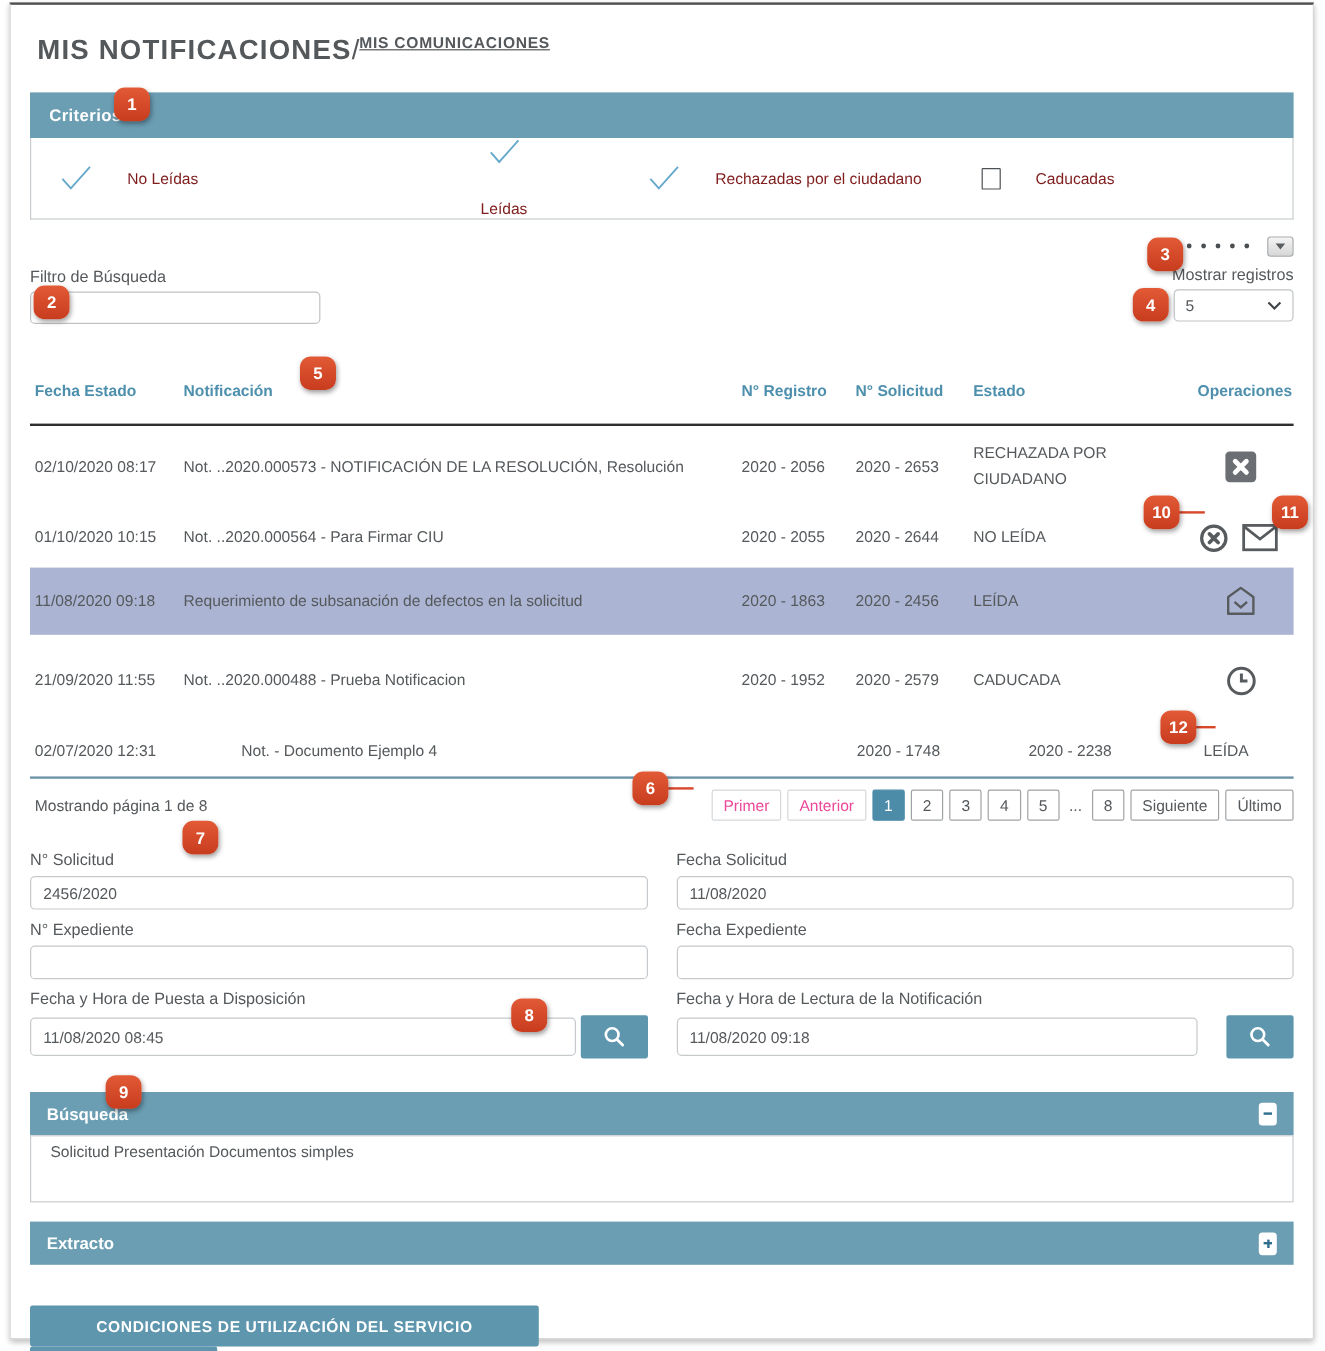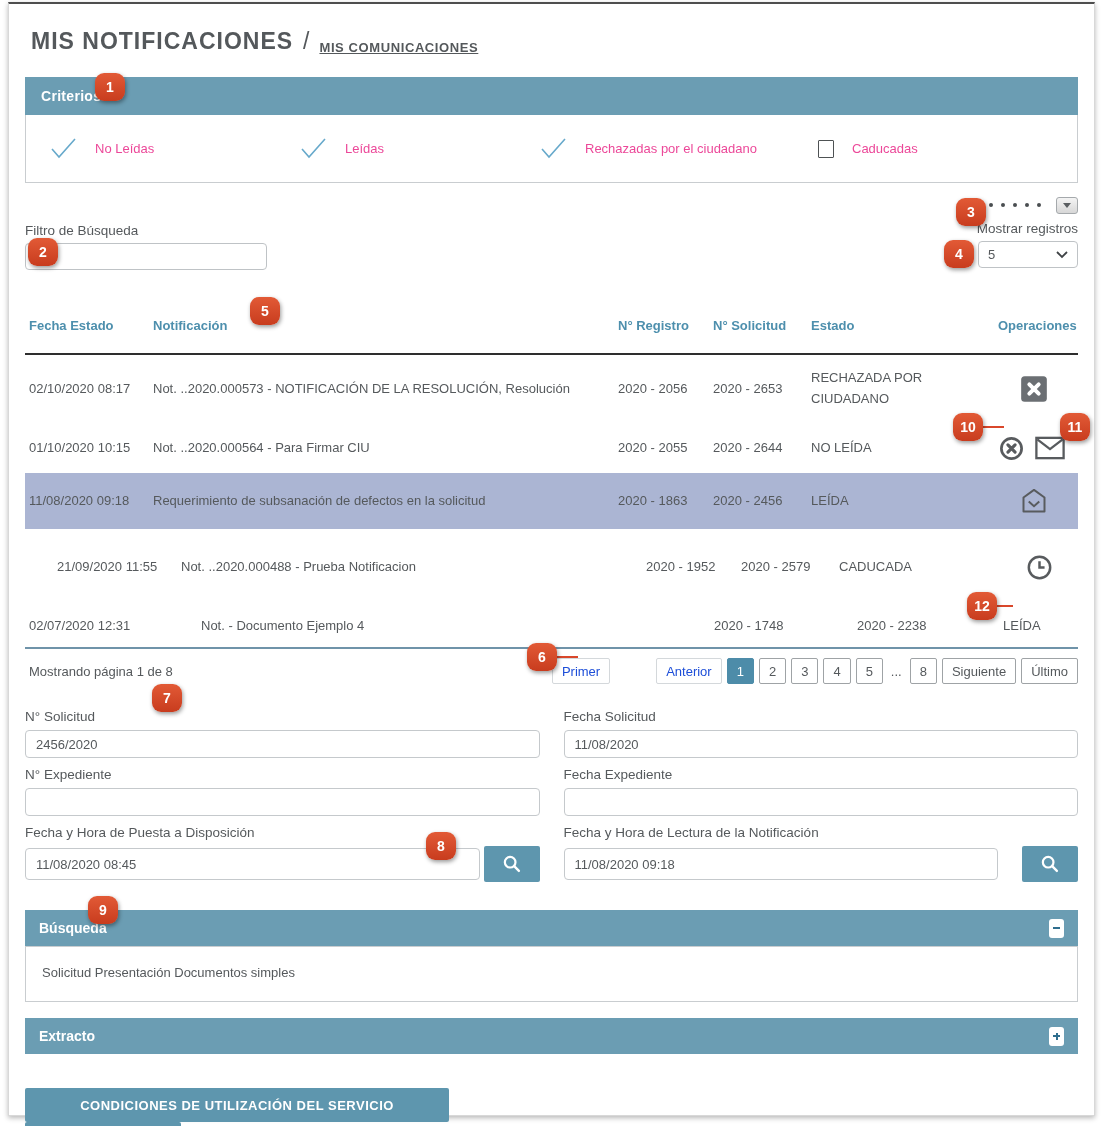--- a/index.html
+++ b/index.html
@@ -13,7 +13,7 @@
 .page{position:relative;margin:2px 9px 0 8px;background:#fff;border:1px solid #D8D8D8;border-top:2px solid #4E4E4E;
   box-shadow:0 2px 5px rgba(0,0,0,.28);padding:14px 16px 8px;height:1114px;}
 
-.title-row{padding:10px 0 0 6px;display:flex;align-items:flex-end;gap:10px;}
+.title-row{padding:10px 0 0 6px;display:flex;align-items:flex-start;}
 .page-title{font-size:23px;font-weight:700;letter-spacing:1px;color:#54585B;}
 .title-sep{font-size:23px;color:#54585B;font-weight:400;}
 .subtitle-link{font-size:13px;font-weight:700;letter-spacing:.6px;color:#54585B;text-decoration:underline;cursor:pointer;}

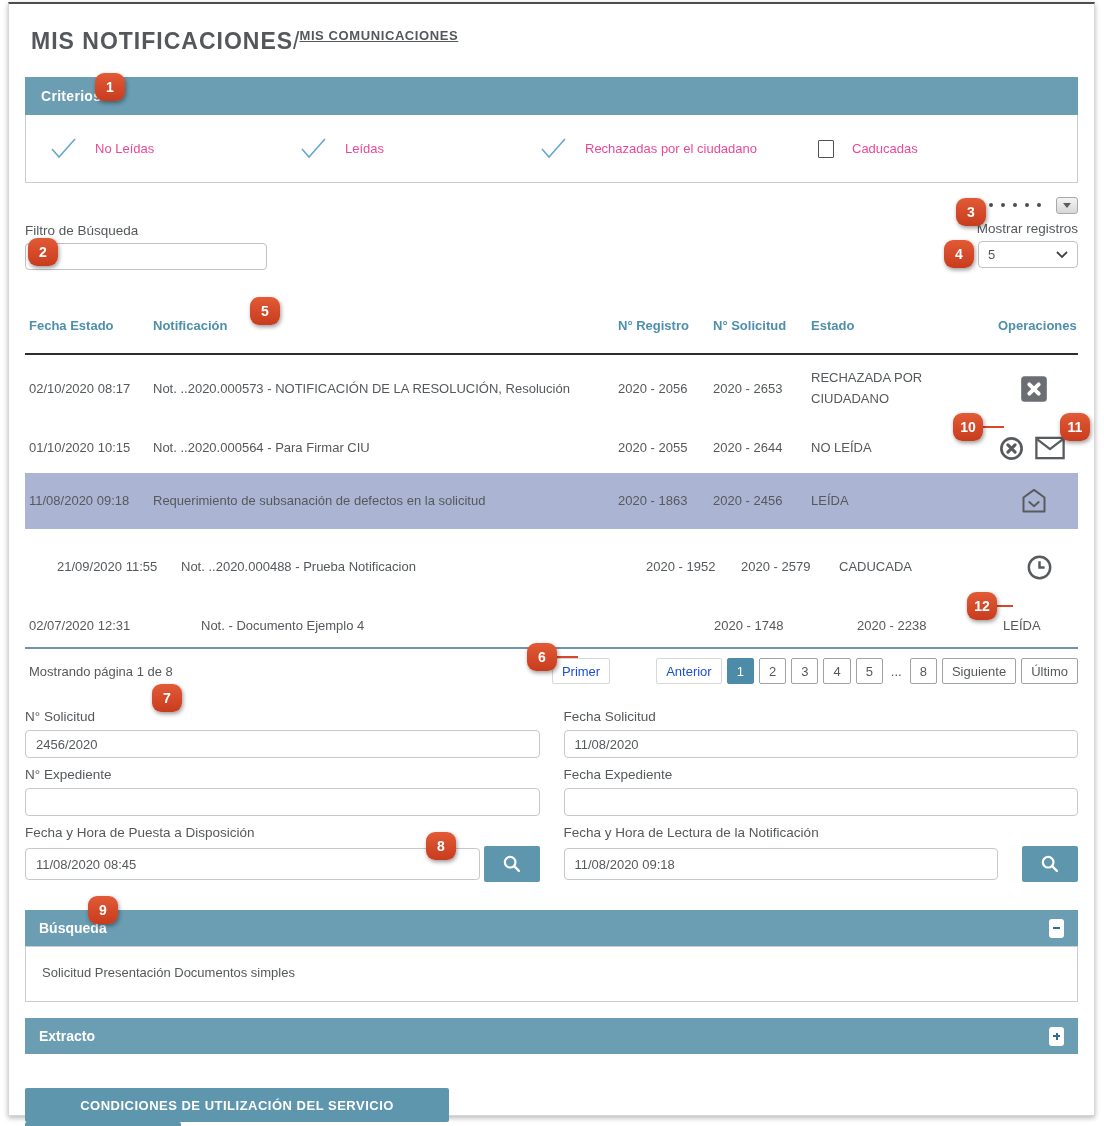--- a/index.html
+++ b/index.html
@@ -22,7 +22,7 @@
   padding:0 16px;font-size:14px;font-weight:700;letter-spacing:.3px;}
 .criterios{margin-top:22px;}
 .criterios-body{height:68px;border:1px solid var(--border);border-top:none;display:flex;align-items:center;background:#fff;}
-.cb-item{display:flex;align-items:center;gap:18px;font-size:13px;color:#ec4899;}
+.cb-item{display:flex;align-items:center;gap:29px;font-size:13px;color:#7f1d1d;}
 .cb-item:nth-child(1){margin-left:24px;width:250px;}
 .cb-item:nth-child(2){width:240px;}
 .cb-item:nth-child(3){width:278px;}

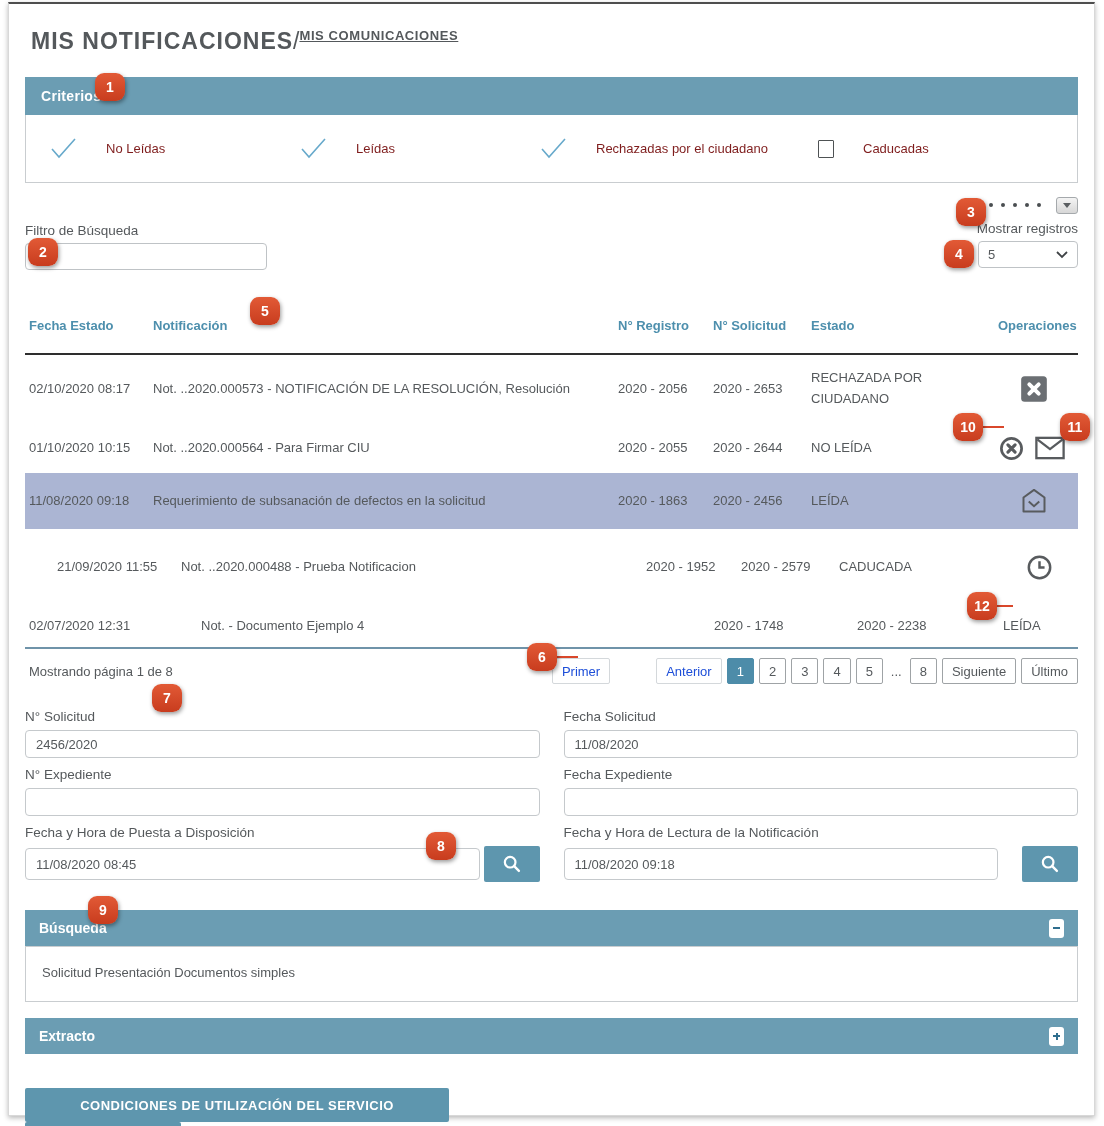--- a/index.html
+++ b/index.html
@@ -24,7 +24,7 @@
 .criterios-body{height:68px;border:1px solid var(--border);border-top:none;display:flex;align-items:center;background:#fff;}
 .cb-item{display:flex;align-items:center;gap:29px;font-size:13px;color:#7f1d1d;}
 .cb-item:nth-child(1){margin-left:24px;width:250px;}
-.cb-item:nth-child(2){width:240px;}
+.cb-item:nth-child(2){width:240px;flex-direction:column;}
 .cb-item:nth-child(3){width:278px;}
 .cb-box{width:16px;height:18px;border:1.5px solid #4E5254;background:#fff;border-radius:1px;}
 

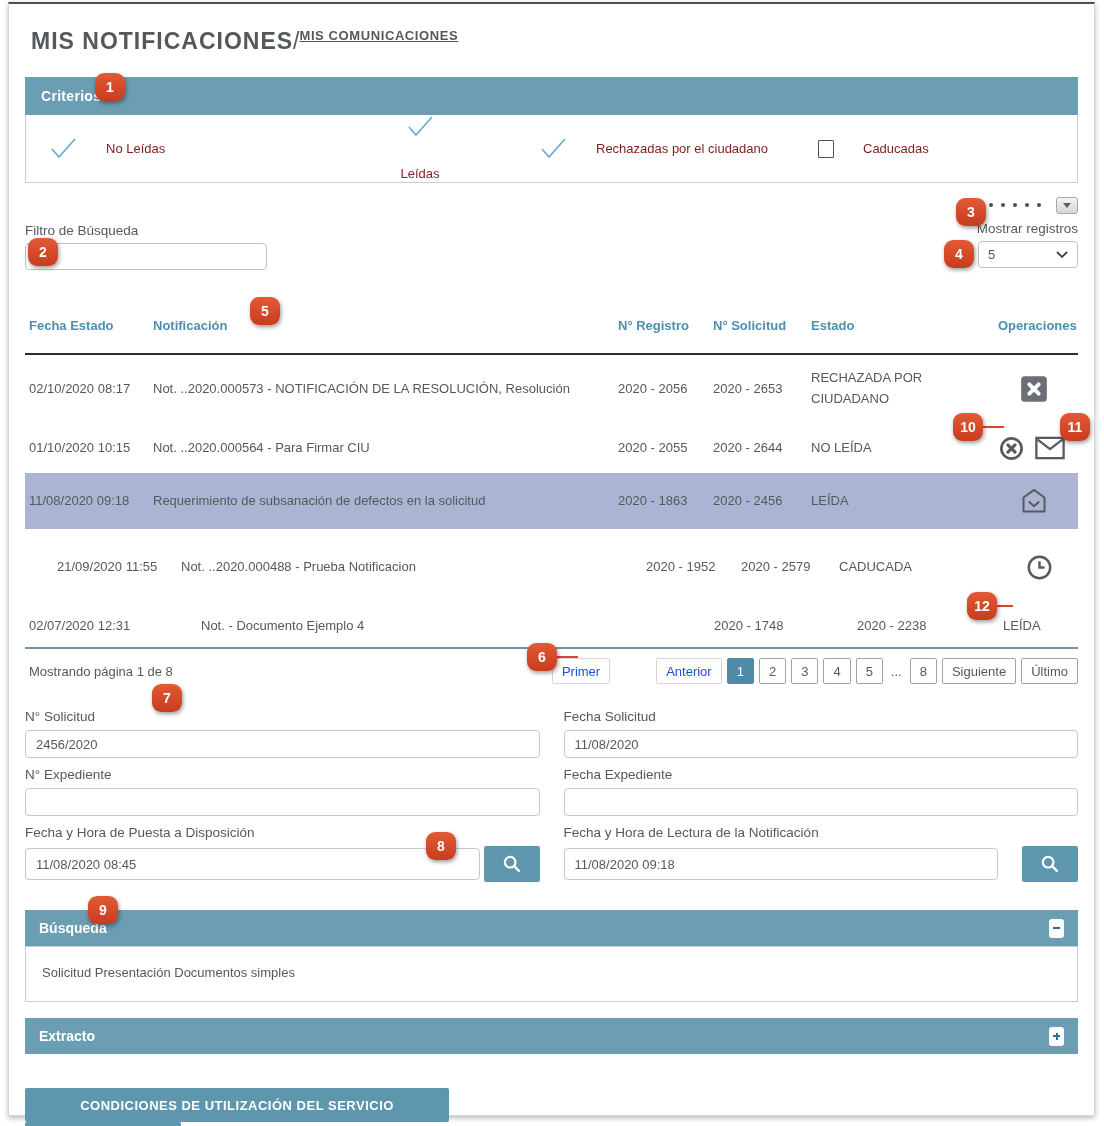--- a/index.html
+++ b/index.html
@@ -52,7 +52,7 @@
 .cell.fecha{padding-left:4px;}
 .t-row{align-items:center;}
 .t-row .ops{display:flex;justify-content:flex-end;align-items:center;gap:10px;padding-right:30px;}
-.r1{height:68px;}.r2{height:50px;}.r3{height:56px;background:var(--highlight);}.r4{height:76px;margin-left:28px;}.r5{height:42px;gap:48px;}
+.r1{height:68px;}.r2{height:50px;}.r3{height:56px;background:var(--highlight);}.r4{height:76px;}.r5{height:42px;gap:48px;}
 .table-bottom{border-bottom:2px solid #6F93A9;}
 
 .pagination-row{height:44px;display:flex;align-items:center;justify-content:space-between;}

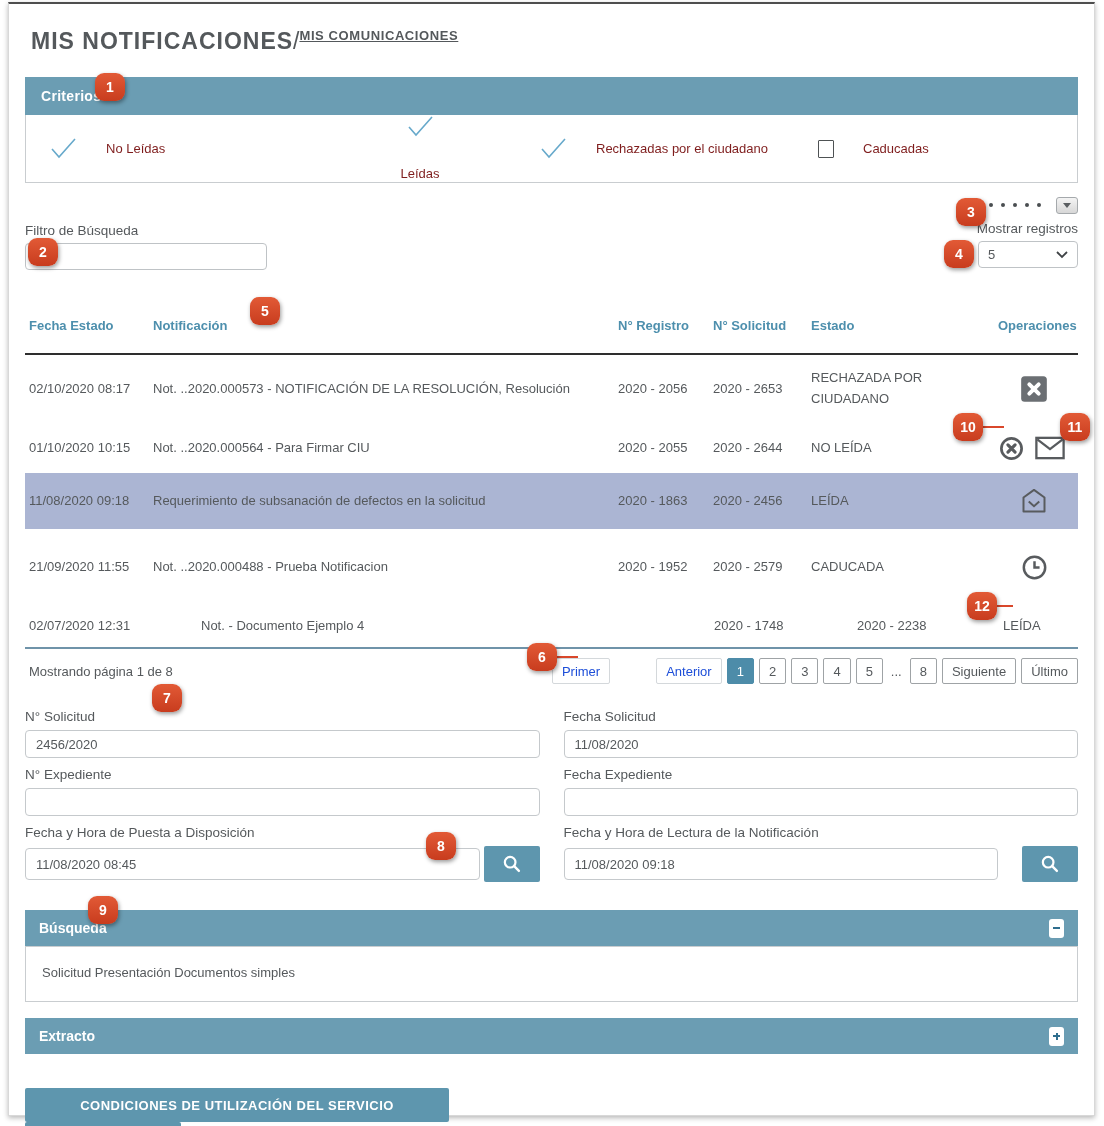--- a/index.html
+++ b/index.html
@@ -60,7 +60,7 @@
 .pages{display:flex;gap:5px;align-items:center;}
 .pg-btn{height:26px;min-width:26px;padding:0 9px;border:1px solid #9FA3A6;background:#fff;border-radius:2px;font-size:13px;
   color:#55595C;display:flex;align-items:center;justify-content:center;cursor:pointer;font-family:"Liberation Sans",sans-serif;}
-.pg-btn.disabled{color:#1d4ed8;border-color:#D4D8DB;cursor:default;margin-left:41px;}
+.pg-btn.disabled{color:#ec4899;border-color:#D4D8DB;cursor:default;}
 .pg-btn.active{background:var(--accent_dark);border-color:var(--accent_dark);color:#fff;}
 .pg-ellipsis{border:none;background:none;padding:0 3px;min-width:14px;cursor:default;}
 

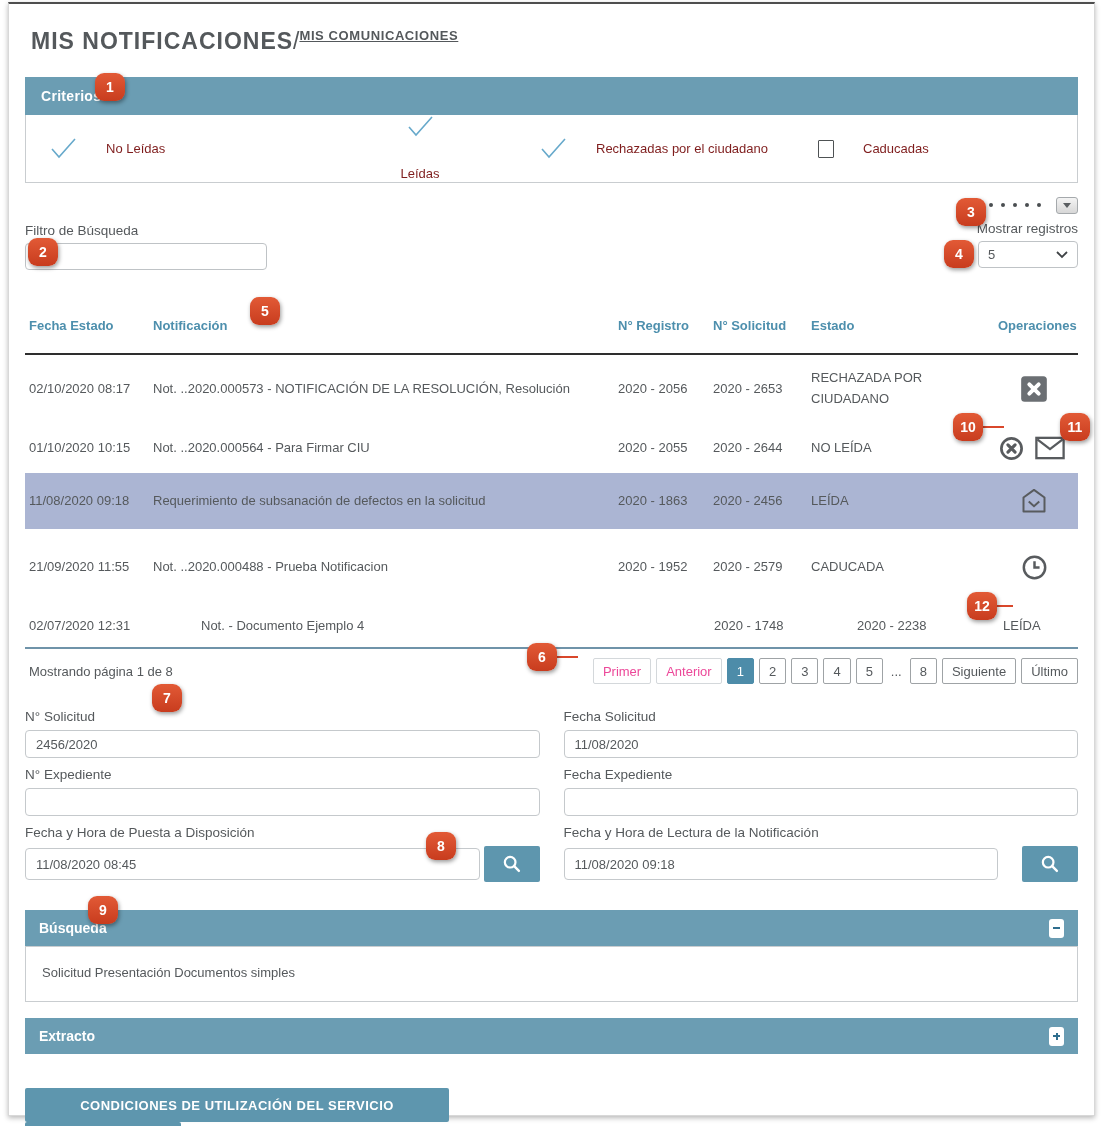--- a/index.html
+++ b/index.html
@@ -76,7 +76,7 @@
 .accordion.second{margin-top:16px;}
 .acc-header{height:36px;background:var(--accent);color:#fff;display:flex;align-items:center;justify-content:space-between;
   padding:0 14px;font-size:14px;font-weight:700;cursor:pointer;}
-.acc-body{border:1px solid var(--border);background:#fff;padding:18px 16px;font-size:13px;color:#55595C;min-height:56px;}
+.acc-body{border:1px solid var(--border);background:#fff;padding:5px 16px;font-size:13px;color:#55595C;min-height:56px;}
 .acc-toggle{width:15px;height:19px;background:#fff;border-radius:3px;position:relative;}
 .acc-toggle .h{position:absolute;left:4px;top:8.5px;width:7px;height:2px;background:#2F6E8E;}
 .acc-toggle .v{position:absolute;left:6.5px;top:6px;width:2px;height:7px;background:#2F6E8E;}

